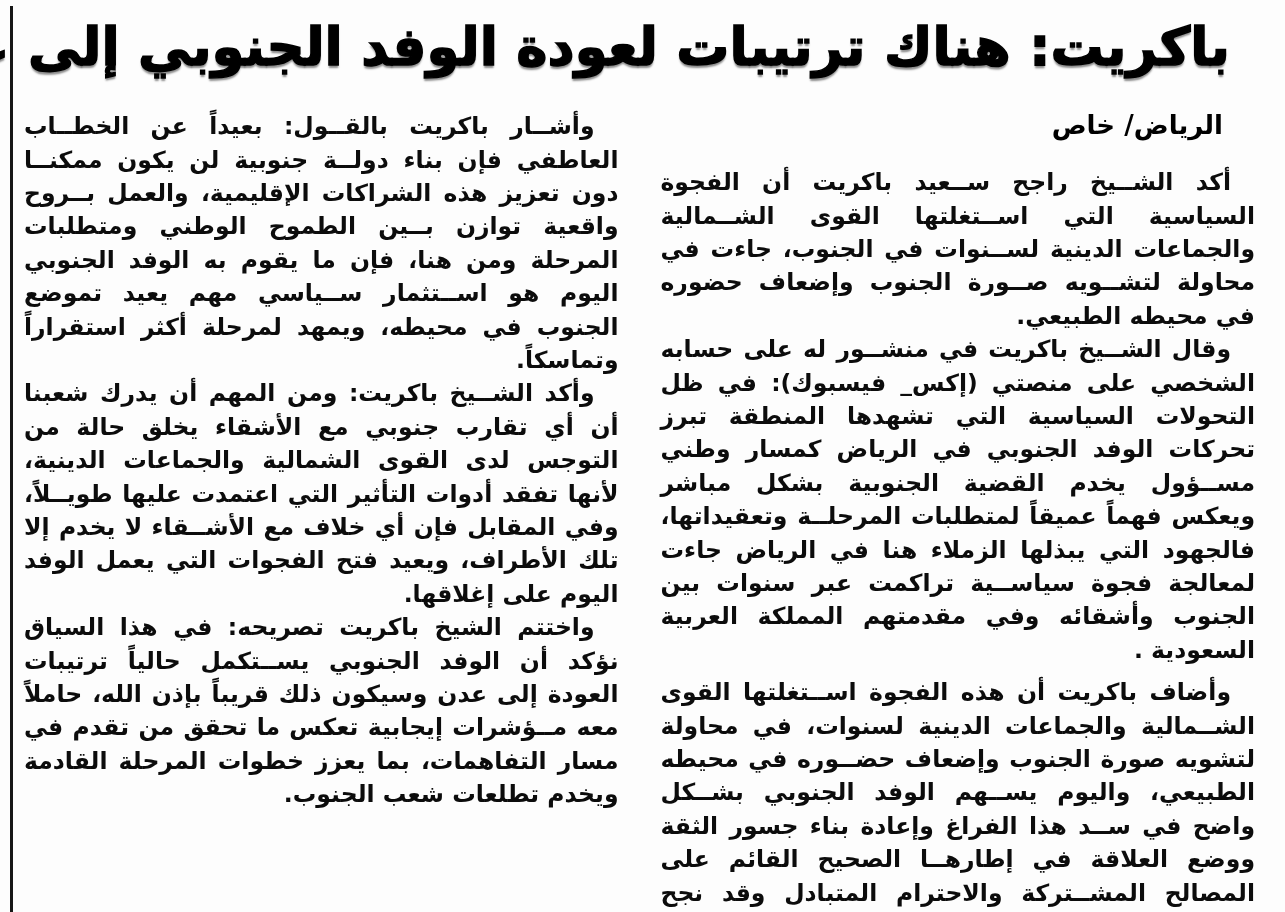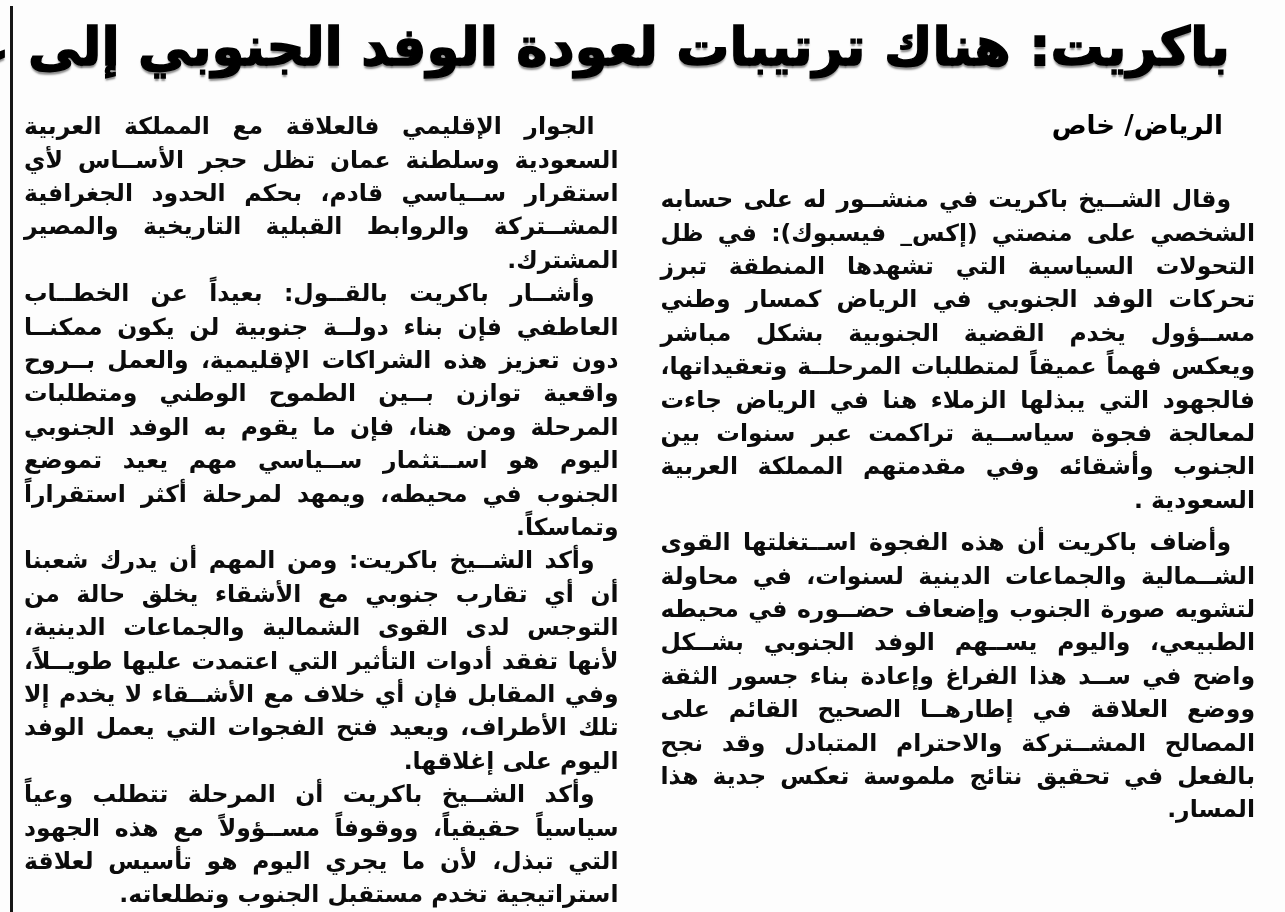--- a/index.html
+++ b/index.html
@@ -79,7 +79,6 @@
     </div>
 
     <div class="col col-left">
-      <p>الجوار الإقليمي فالعلاقة مع المملكة العربية السعودية وسلطنة عمان تظل حجر الأســاس لأي استقرار ســياسي قادم، بحكم الحدود الجغرافية المشــتركة والروابط القبلية التاريخية والمصير المشترك.</p>
       <p>وأشــار باكريت بالقــول: بعيداً عن الخطــاب العاطفي فإن بناء دولــة جنوبية لن يكون ممكنــا دون تعزيز هذه الشراكات الإقليمية، والعمل بــروح واقعية توازن بــين الطموح الوطني ومتطلبات المرحلة ومن هنا، فإن ما يقوم به الوفد الجنوبي اليوم هو اســتثمار ســياسي مهم يعيد تموضع الجنوب في محيطه، ويمهد لمرحلة أكثر استقراراً وتماسكاً.</p>
       <p>وأكد الشــيخ باكريت: ومن المهم أن يدرك شعبنا أن أي تقارب جنوبي مع الأشقاء يخلق حالة من التوجس لدى القوى الشمالية والجماعات الدينية، لأنها تفقد أدوات التأثير التي اعتمدت عليها طويــلاً، وفي المقابل فإن أي خلاف مع الأشــقاء لا يخدم إلا تلك الأطراف، ويعيد فتح الفجوات التي يعمل الوفد اليوم على إغلاقها.</p>
       <p>وأكد الشــيخ باكريت أن المرحلة تتطلب وعياً سياسياً حقيقياً، ووقوفاً مســؤولاً مع هذه الجهود التي تبذل، لأن ما يجري اليوم هو تأسيس لعلاقة استراتيجية تخدم مستقبل الجنوب وتطلعاته.</p>

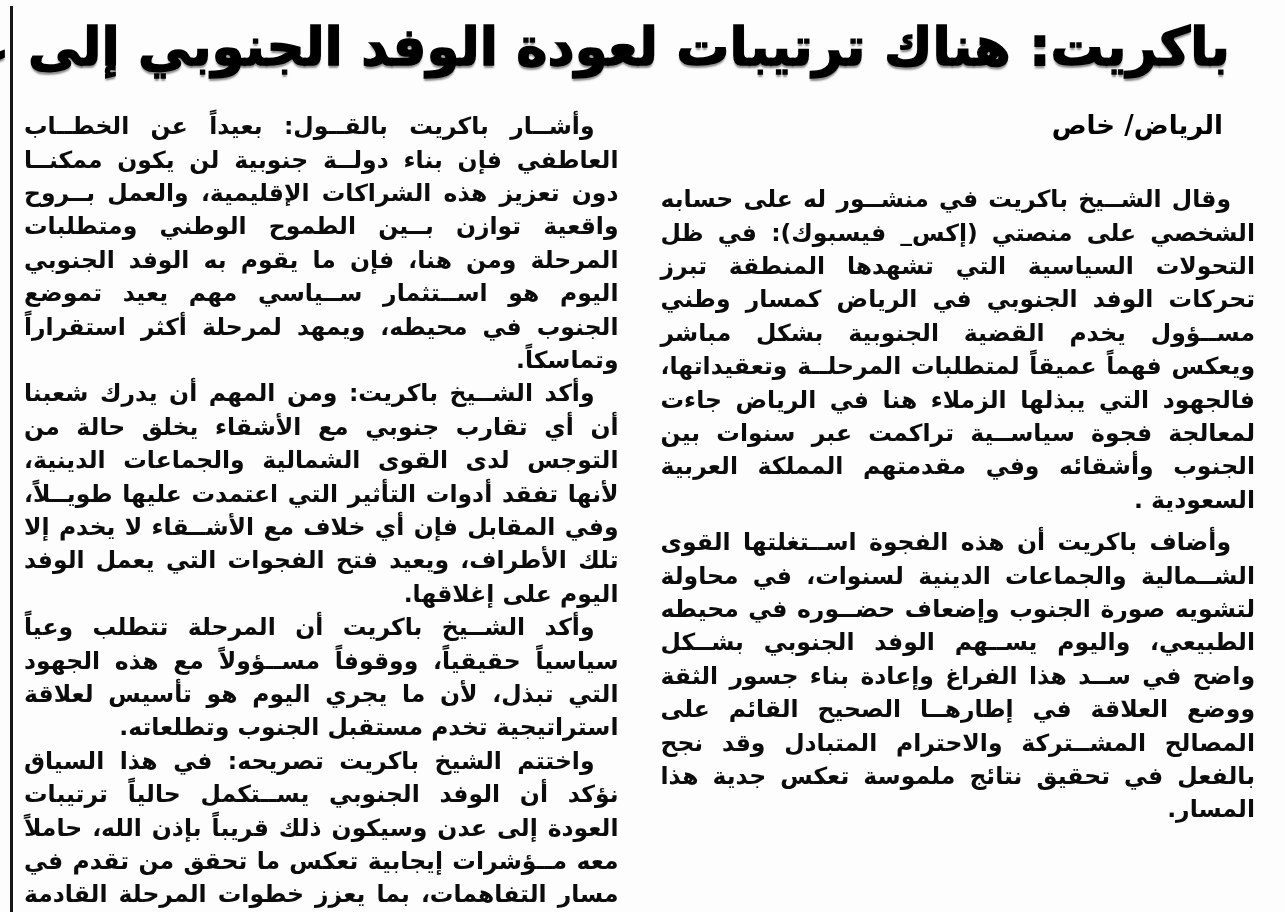--- a/index.html
+++ b/index.html
@@ -46,7 +46,7 @@
     font-size: 26px;
     font-weight: bold;
     text-indent: 32px;
-    margin-bottom: 43px;
+    margin-bottom: 26px;
     color: #000;
   }
   .col p {

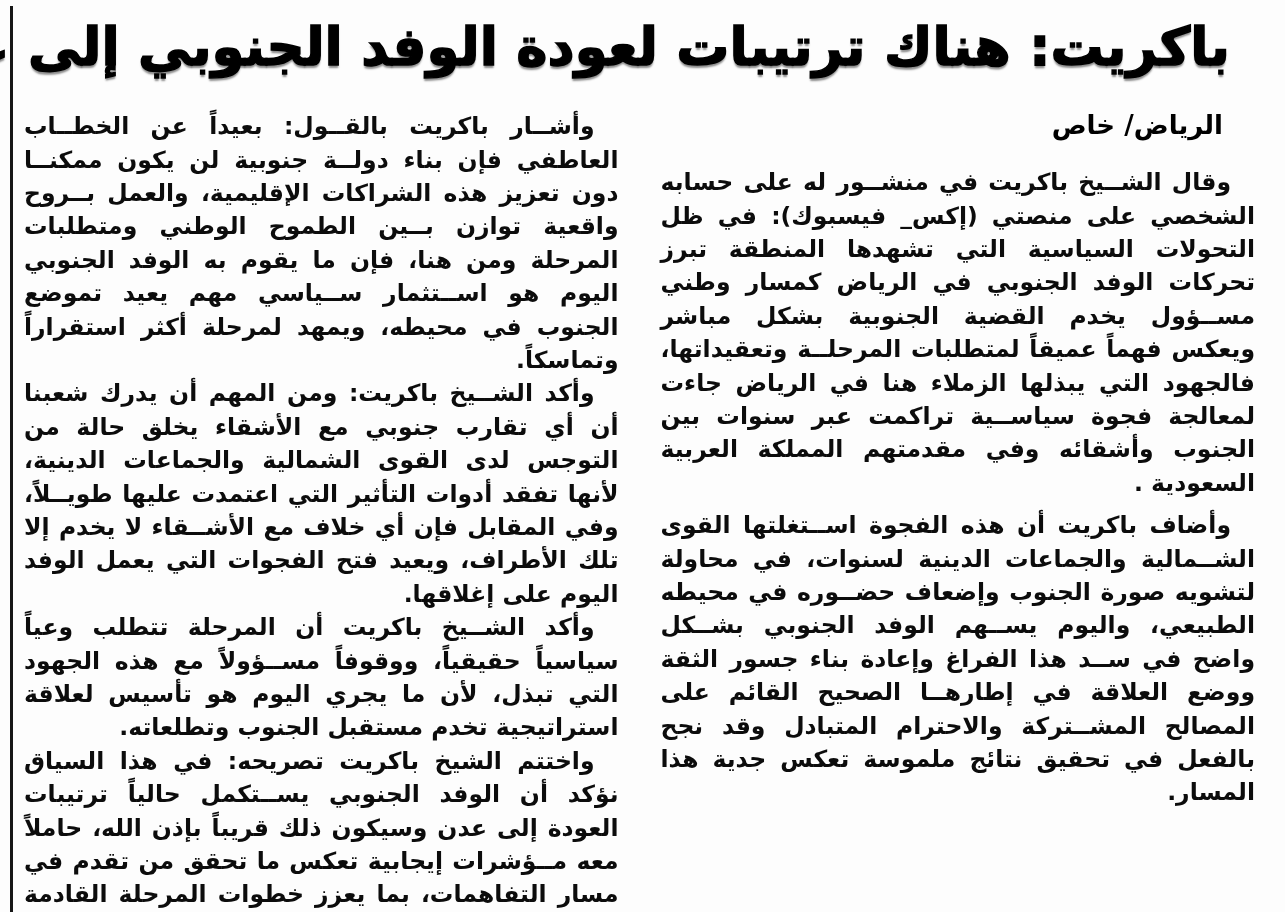--- a/index.html
+++ b/index.html
@@ -73,6 +73,7 @@
 
     <div class="col col-right">
       <div class="byline">الرياض/ خاص</div>
+      <p>أكد الشــيخ راجح ســعيد باكريت أن الفجوة السياسية التي اســتغلتها القوى الشــمالية والجماعات الدينية لســنوات في الجنوب، جاءت في محاولة لتشــويه صــورة الجنوب وإضعاف حضوره في محيطه الطبيعي.</p>
       <p>وقال الشــيخ باكريت في منشــور له على حسابه الشخصي على منصتي (إكس_ فيسبوك): في ظل التحولات السياسية التي تشهدها المنطقة تبرز تحركات الوفد الجنوبي في الرياض كمسار وطني مســؤول يخدم القضية الجنوبية بشكل مباشر ويعكس فهماً عميقاً لمتطلبات المرحلــة وتعقيداتها، فالجهود التي يبذلها الزملاء هنا في الرياض جاءت لمعالجة فجوة سياســية تراكمت عبر سنوات بين الجنوب وأشقائه وفي مقدمتهم المملكة العربية السعودية .</p>
       <p class="p-gap">وأضاف باكريت أن هذه الفجوة اســتغلتها القوى الشــمالية والجماعات الدينية لسنوات، في محاولة لتشويه صورة الجنوب وإضعاف حضــوره في محيطه الطبيعي، واليوم يســهم الوفد الجنوبي بشــكل واضح في ســد هذا الفراغ وإعادة بناء جسور الثقة ووضع العلاقة في إطارهــا الصحيح القائم على المصالح المشــتركة والاحترام المتبادل وقد نجح بالفعل في تحقيق نتائج ملموسة تعكس جدية هذا المسار.</p>
 

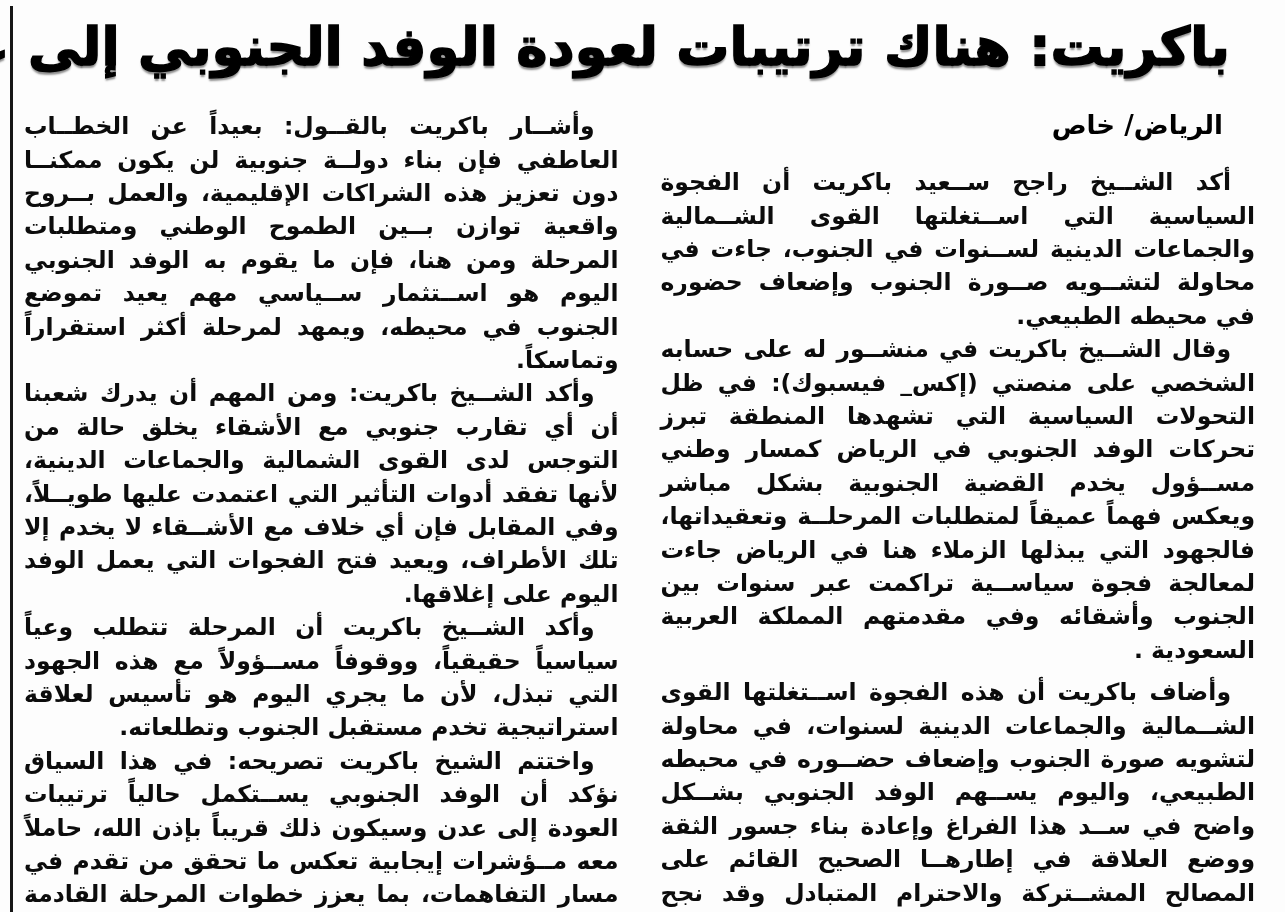--- a/index.html
+++ b/index.html
@@ -82,7 +82,6 @@
     <div class="col col-left">
       <p>وأشــار باكريت بالقــول: بعيداً عن الخطــاب العاطفي فإن بناء دولــة جنوبية لن يكون ممكنــا دون تعزيز هذه الشراكات الإقليمية، والعمل بــروح واقعية توازن بــين الطموح الوطني ومتطلبات المرحلة ومن هنا، فإن ما يقوم به الوفد الجنوبي اليوم هو اســتثمار ســياسي مهم يعيد تموضع الجنوب في محيطه، ويمهد لمرحلة أكثر استقراراً وتماسكاً.</p>
       <p>وأكد الشــيخ باكريت: ومن المهم أن يدرك شعبنا أن أي تقارب جنوبي مع الأشقاء يخلق حالة من التوجس لدى القوى الشمالية والجماعات الدينية، لأنها تفقد أدوات التأثير التي اعتمدت عليها طويــلاً، وفي المقابل فإن أي خلاف مع الأشــقاء لا يخدم إلا تلك الأطراف، ويعيد فتح الفجوات التي يعمل الوفد اليوم على إغلاقها.</p>
-      <p>وأكد الشــيخ باكريت أن المرحلة تتطلب وعياً سياسياً حقيقياً، ووقوفاً مســؤولاً مع هذه الجهود التي تبذل، لأن ما يجري اليوم هو تأسيس لعلاقة استراتيجية تخدم مستقبل الجنوب وتطلعاته.</p>
       <p>واختتم الشيخ باكريت تصريحه: في هذا السياق نؤكد أن الوفد الجنوبي يســتكمل حالياً ترتيبات العودة إلى عدن وسيكون ذلك قريباً بإذن الله، حاملاً معه مــؤشرات إيجابية تعكس ما تحقق من تقدم في مسار التفاهمات، بما يعزز خطوات المرحلة القادمة ويخدم تطلعات شعب الجنوب.</p>
     </div>
 

